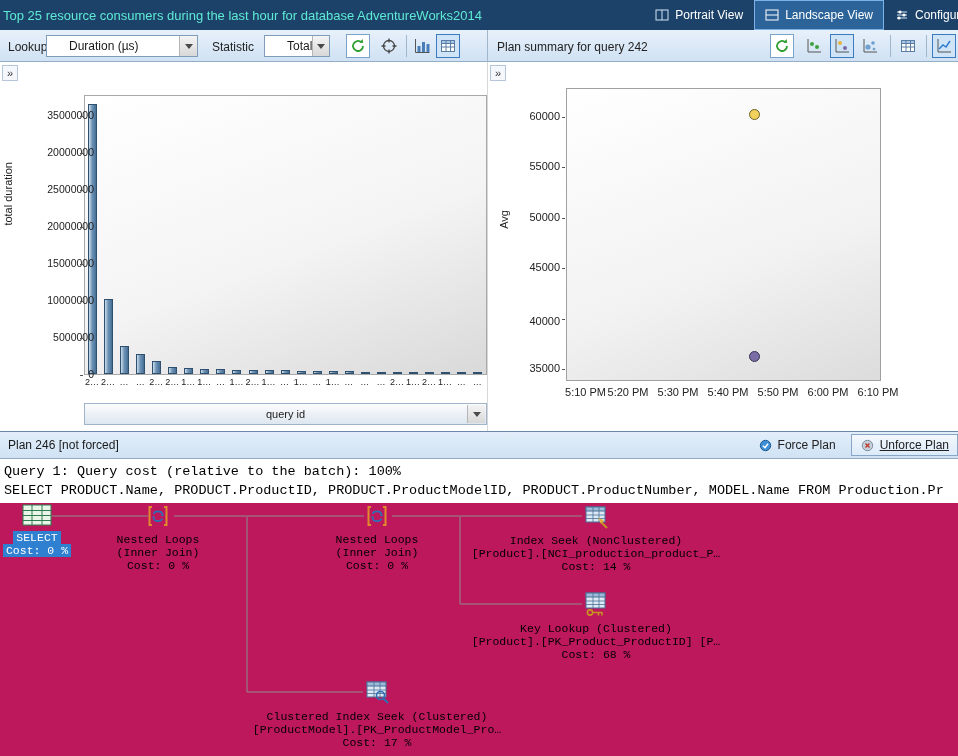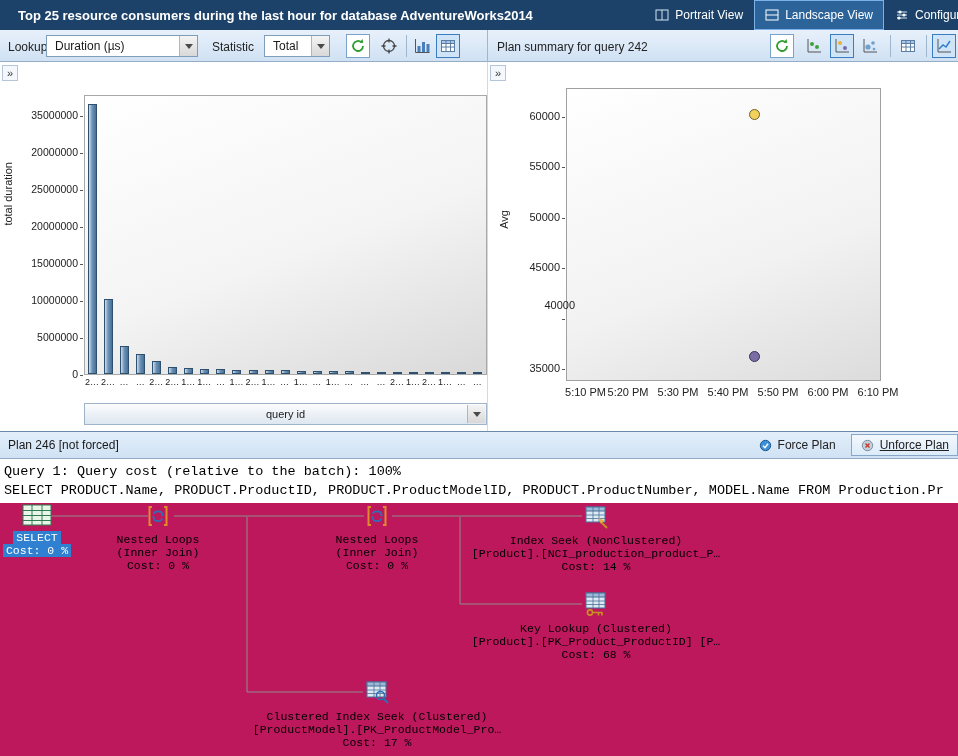--- a/index.html
+++ b/index.html
@@ -9,7 +9,7 @@
   
   .titlebar{position:absolute;left:0;top:0;width:958px;height:30px;background:#1d4269;
             display:flex;align-items:center;}
-  .titlebar .title{margin-left:18px;font-size:13px;color:#ffffff;white-space:nowrap;font-weight:bold;}
+  .titlebar .title{margin-left:3px;font-size:13px;color:#5eead4;white-space:nowrap;}
   .hdr-btns{position:absolute;right:-20px;top:0;height:30px;display:flex;}
   .hdr-btn{display:flex;align-items:center;gap:6px;height:30px;padding:0 10px;background:transparent;
            border:1px solid transparent;color:#fff;font-size:12px;font-family:inherit;cursor:pointer;white-space:nowrap;box-sizing:border-box;}

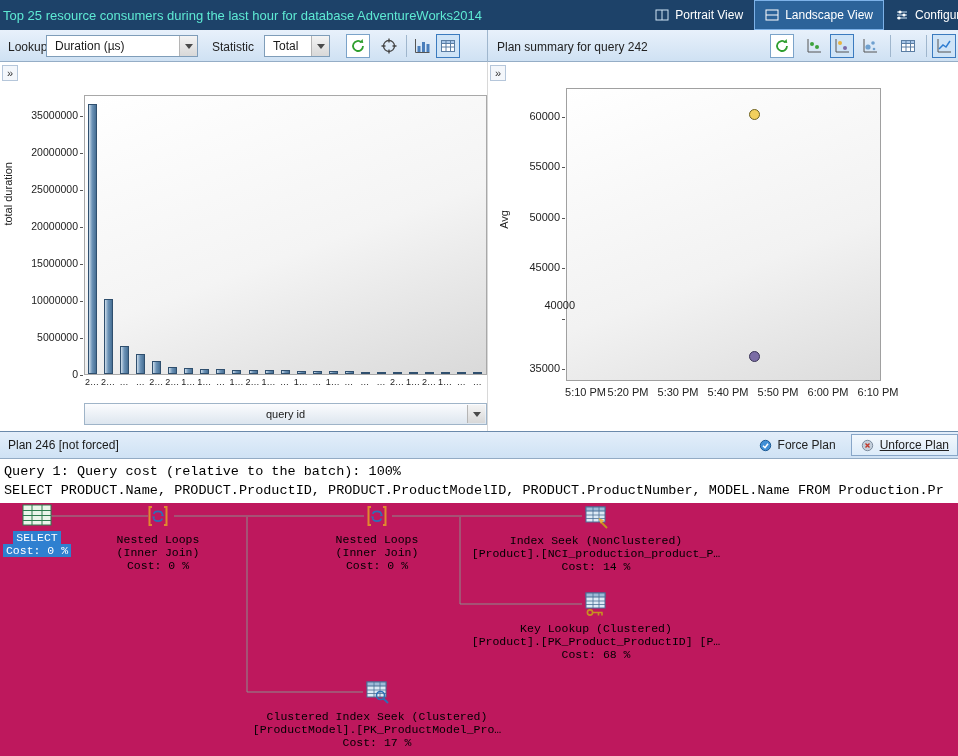--- a/index.html
+++ b/index.html
@@ -21,7 +21,7 @@
   .tb-label{position:absolute;top:10px;font-size:12px;color:#222;}
   .combo{position:absolute;top:5px;height:22px;background:#fff;border:1px solid #7f9db9;
          display:flex;align-items:center;font-size:12px;box-sizing:border-box;cursor:pointer;}
-  .combo .cval{padding-left:8px;white-space:nowrap;overflow:hidden;}
+  .combo .cval{padding-left:22px;white-space:nowrap;overflow:hidden;}
   .combo .dd{margin-left:auto;width:17px;height:100%;background:linear-gradient(#f4f4f4,#d8d8d8);
              border-left:1px solid #b5b5b5;display:flex;align-items:center;justify-content:center;}
   .dd::after{content:"";border:4px solid transparent;border-top:5px solid #4a4a4a;margin-top:5px;}

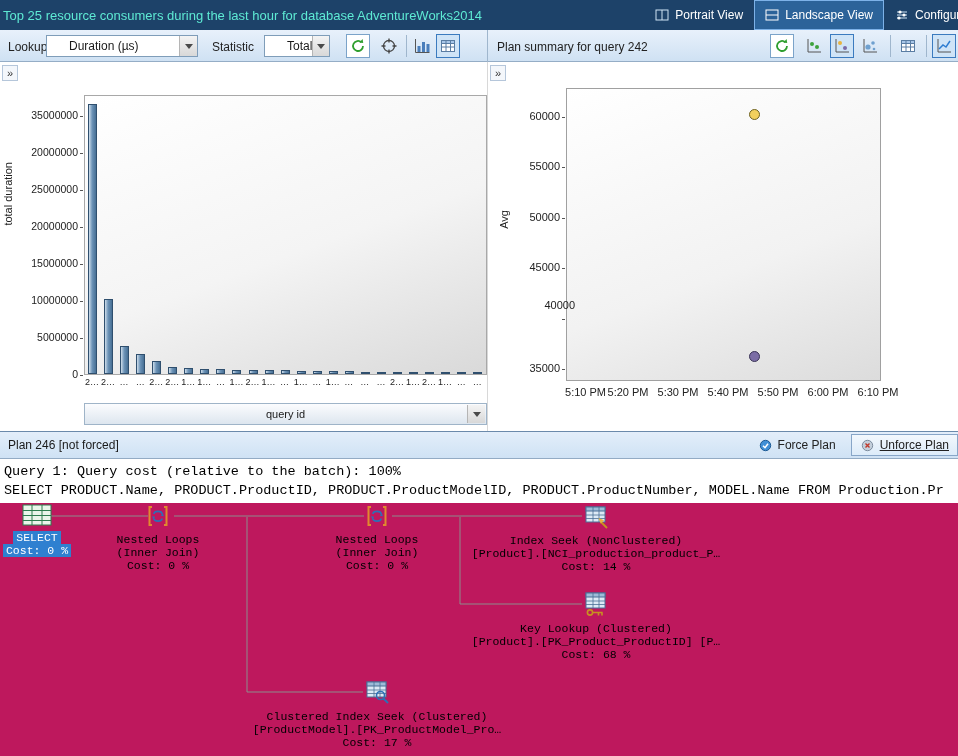--- a/index.html
+++ b/index.html
@@ -43,7 +43,7 @@
            background:linear-gradient(160deg,#ffffff 0%,#f4f4f4 55%,#d9d9d9 100%);border:1px solid #a8a8a8;}
   .bar{position:absolute;bottom:0;width:9px;box-sizing:border-box;border:1px solid #2f4f6e;
        background:linear-gradient(90deg,#cfdeeb,#6d94b8 45%,#476f94);}
-  .ytick{position:absolute;left:0;width:78px;text-align:right;font-size:10.5px;color:#222;}
+  .ytick{position:absolute;left:16px;width:78px;text-align:right;font-size:10.5px;color:#222;}
   .ytickmark{position:absolute;left:80px;width:3px;height:1px;background:#555;}
   .xtick{position:absolute;top:315px;width:16px;text-align:center;font-size:9px;color:#222;white-space:nowrap;}
   .queryid-combo{position:absolute;left:84px;top:341px;width:403px;height:22px;box-sizing:border-box;

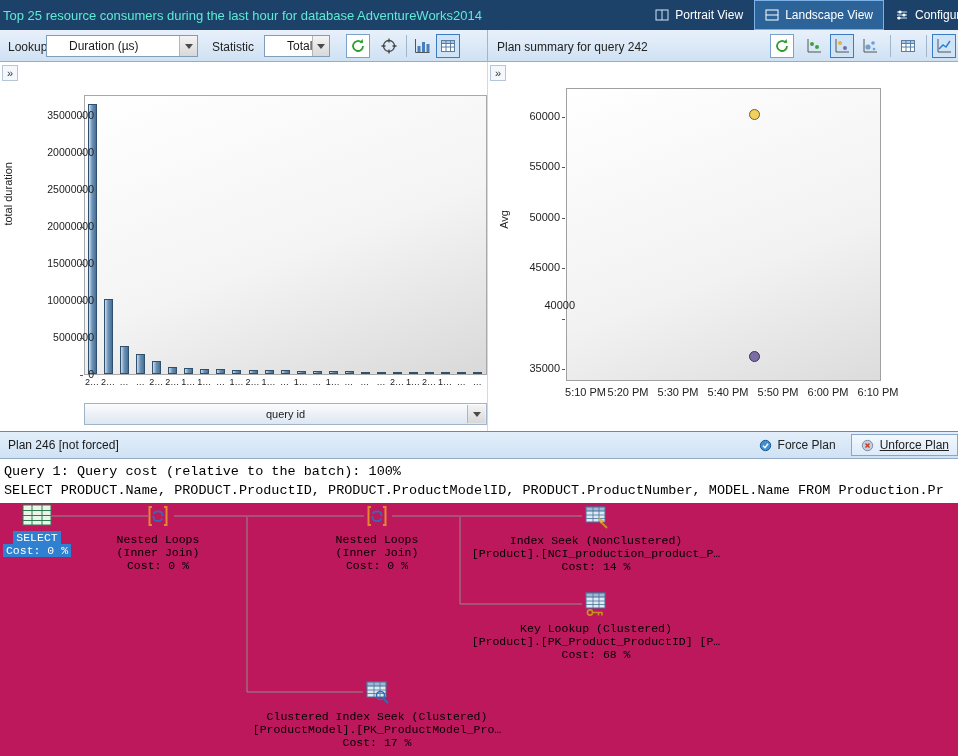--- a/index.html
+++ b/index.html
@@ -298,7 +298,7 @@
         </div>
     <div class="sytick" style="top: 300px;">35000</div>
         <div class="sytickmark" style="top: 307px;"></div>
-        <div class="sytick" style="top: 237px; padding-left: 15px;">40000</div>
+        <div class="sytick" style="top: 253px;">40000</div>
         <div class="sytickmark" style="top: 256.6px;"></div>
         <div class="sytick" style="top: 199.2px;">45000</div>
         <div class="sytickmark" style="top: 206.2px;"></div>

